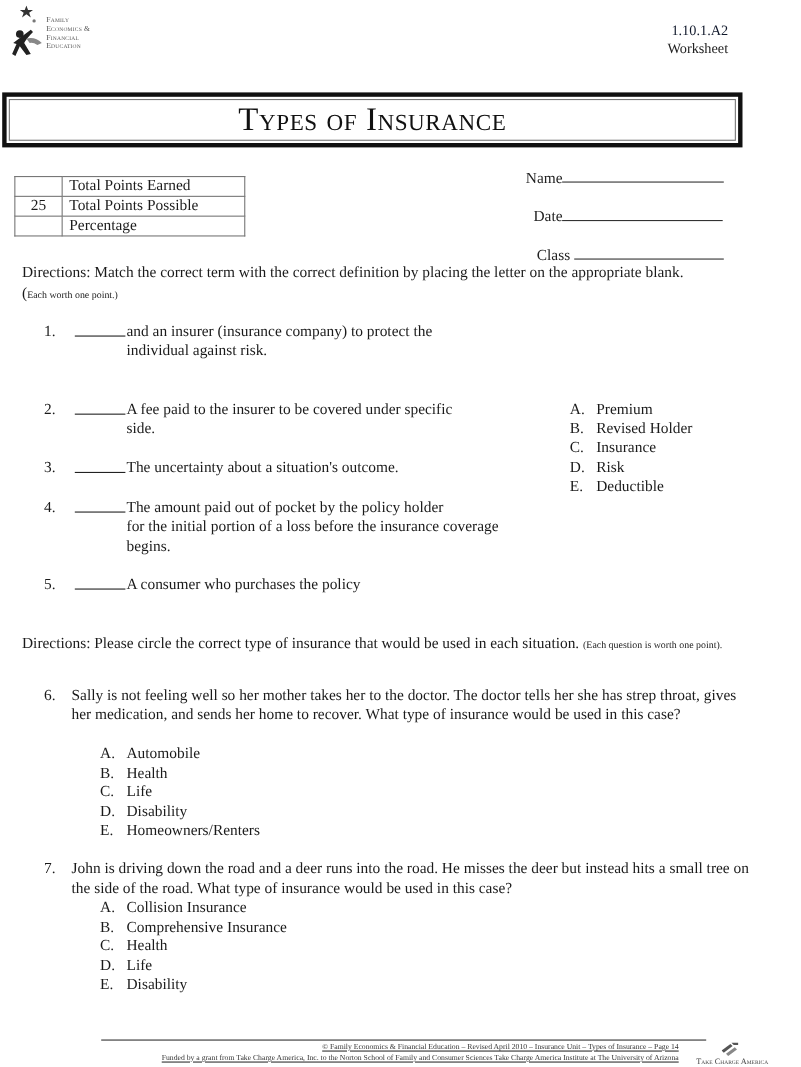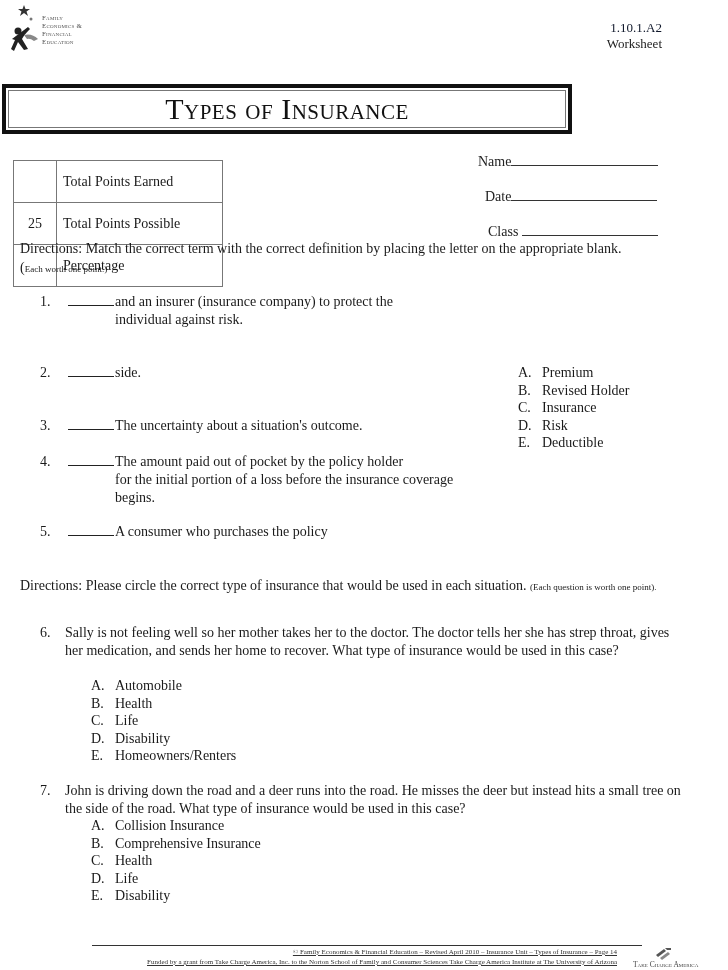--- a/index.html
+++ b/index.html
@@ -16,7 +16,7 @@
   .code2 { right: 66px; top: 36px; width: 120px; text-align: right; font-size: 13px; line-height: 16px; color: #222; }
 
   
-  .title-box { left: 2px; top: 84px; width: 570px; height: 50px; border: 4px solid #111; background: #fff; }
+  .title-box { left: 2px; top: 84px; width: 673px; height: 50px; border: 4px solid #111; background: #fff; }
   .title-inner { position: absolute; left: 2px; top: 2px; right: 2px; bottom: 2px; border: 1px solid #777; display: flex; align-items: center; justify-content: center; }
   .title-text { font-size: 30px; letter-spacing: 0.5px; font-variant: small-caps; color: #111; font-weight: normal; }
 

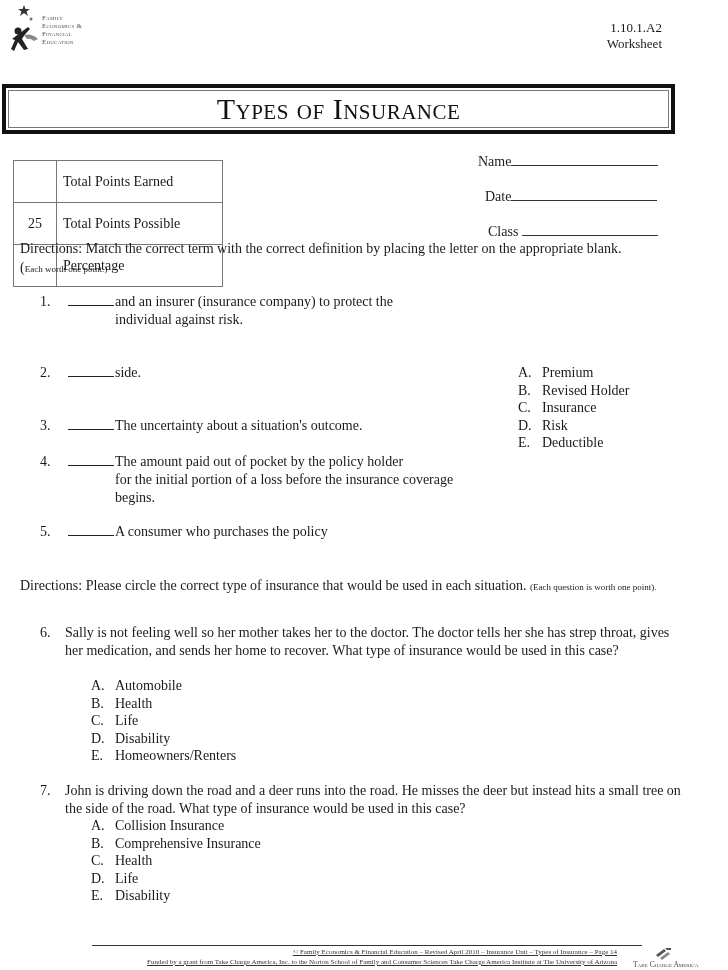--- a/index.html
+++ b/index.html
@@ -22,7 +22,7 @@
 
   
   .points { left: 13px; top: 160px; border-collapse: collapse; font-size: 14px; }
-  .points td { border: 1px solid #777; height: 18px; padding: 12px 6px; line-height: 17px; }
+  .points td { border: 1px solid #777; height: 18px; padding: 0 6px; line-height: 17px; }
   .points td.num { width: 43px; text-align: center; }
   .points td.lbl { width: 166px; }
 

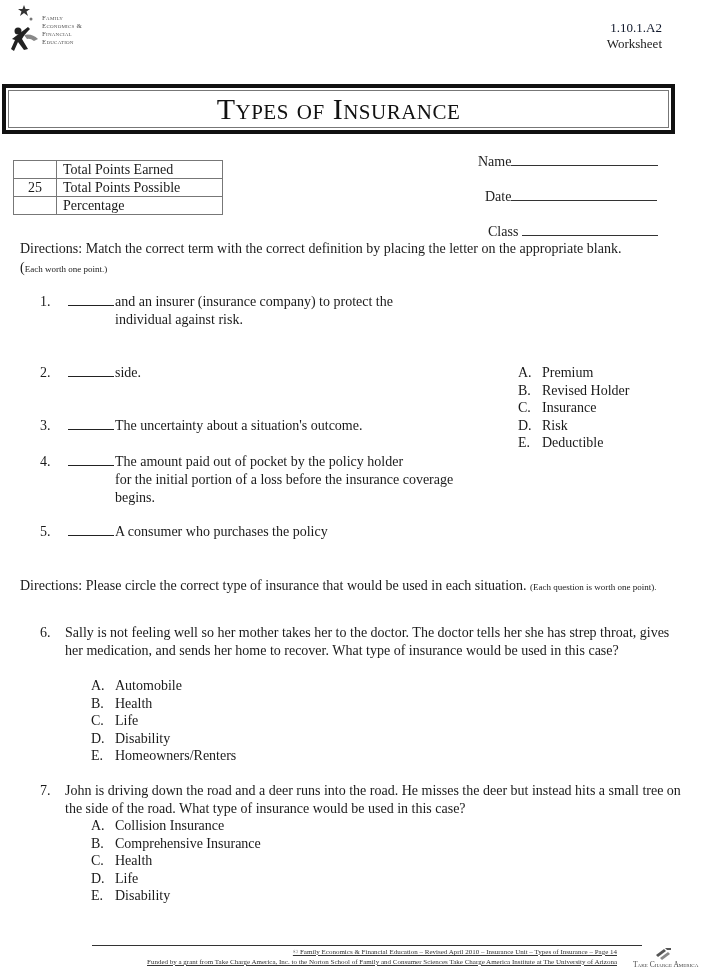--- a/index.html
+++ b/index.html
@@ -137,6 +137,7 @@
   <span class="match-num">2.</span>
   <span class="blank"></span>
   <div class="match-text">
+    <div>A fee paid to the insurer to be covered under specific</div>
     <div>side.</div>
   </div>
 </div>

